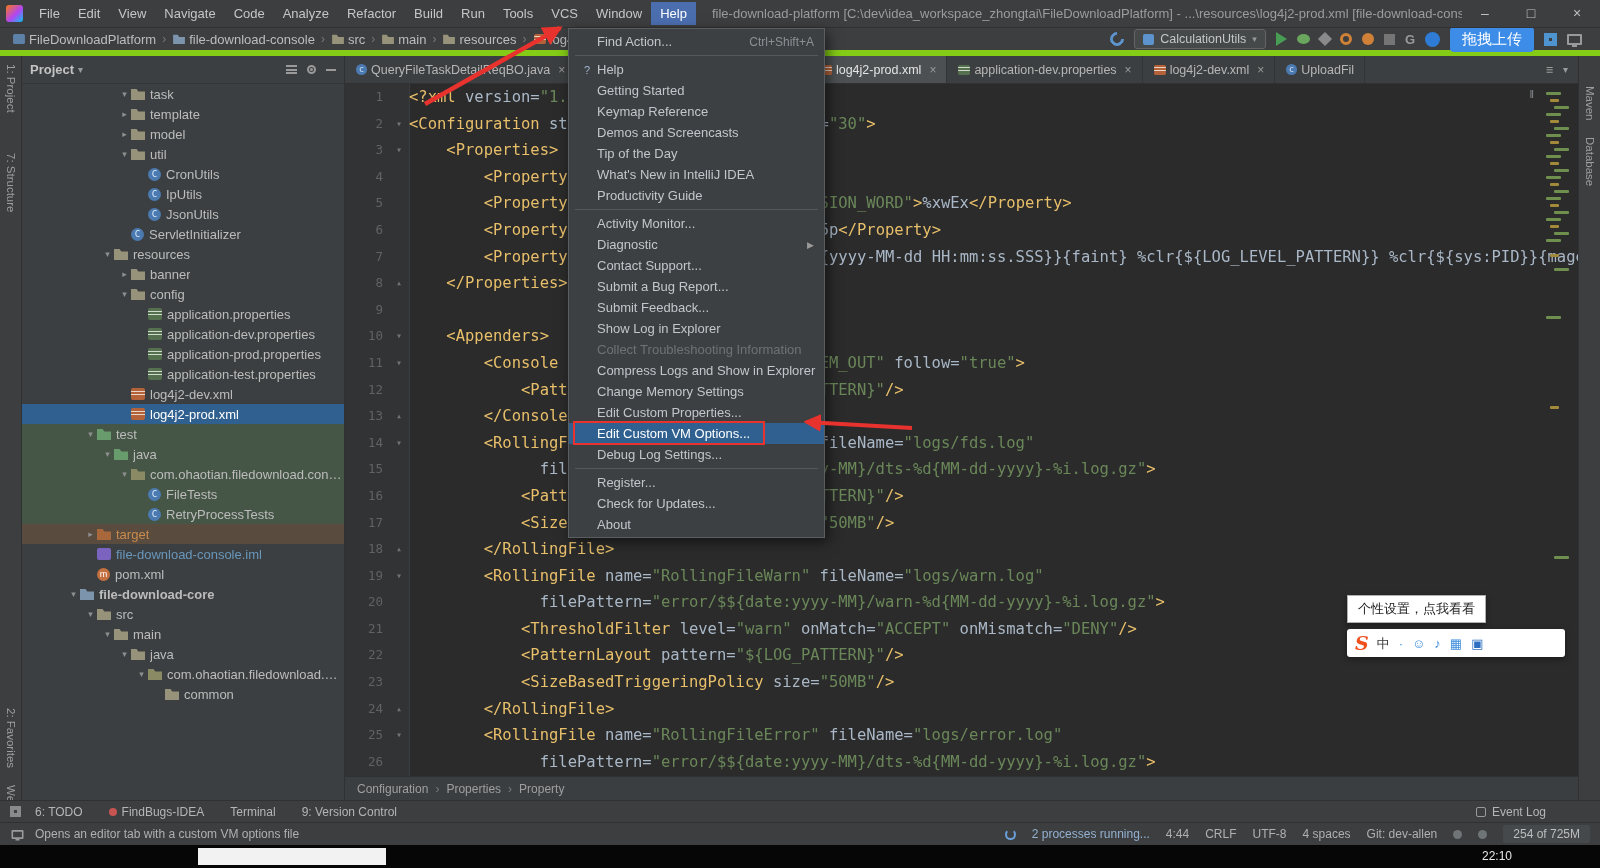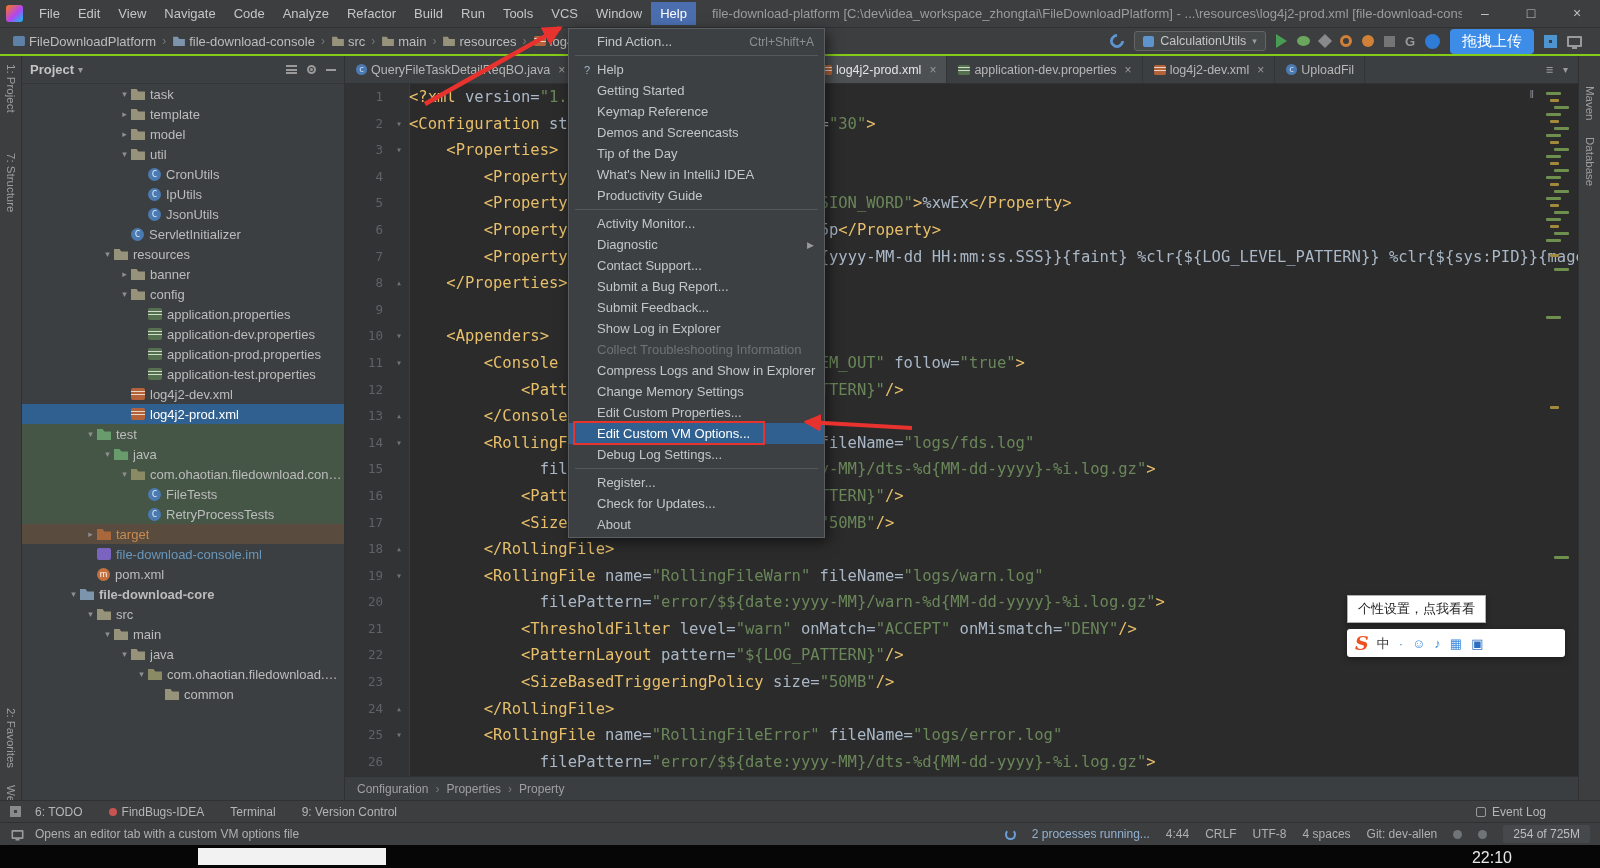--- a/index.html
+++ b/index.html
@@ -21,7 +21,7 @@
 
   
   .toolbar{position:absolute;left:0;top:28px;width:1600px;height:28px;background:#3c3e40;
-    display:flex;align-items:center;font-size:13px;border-bottom:2px solid #84cc16;z-index:4;padding:0 10px;}
+    display:flex;align-items:center;font-size:13px;border-bottom:6px solid #84cc16;z-index:4;padding:0 10px;}
   .bitem{display:flex;align-items:center;color:#bdbdbd;margin:0 2px;cursor:default;}
   .bsep{color:#787878;margin:0 4px;font-size:12px;}
   .tb-right{margin-left:auto;display:flex;align-items:center;gap:10px;padding-right:8px;}

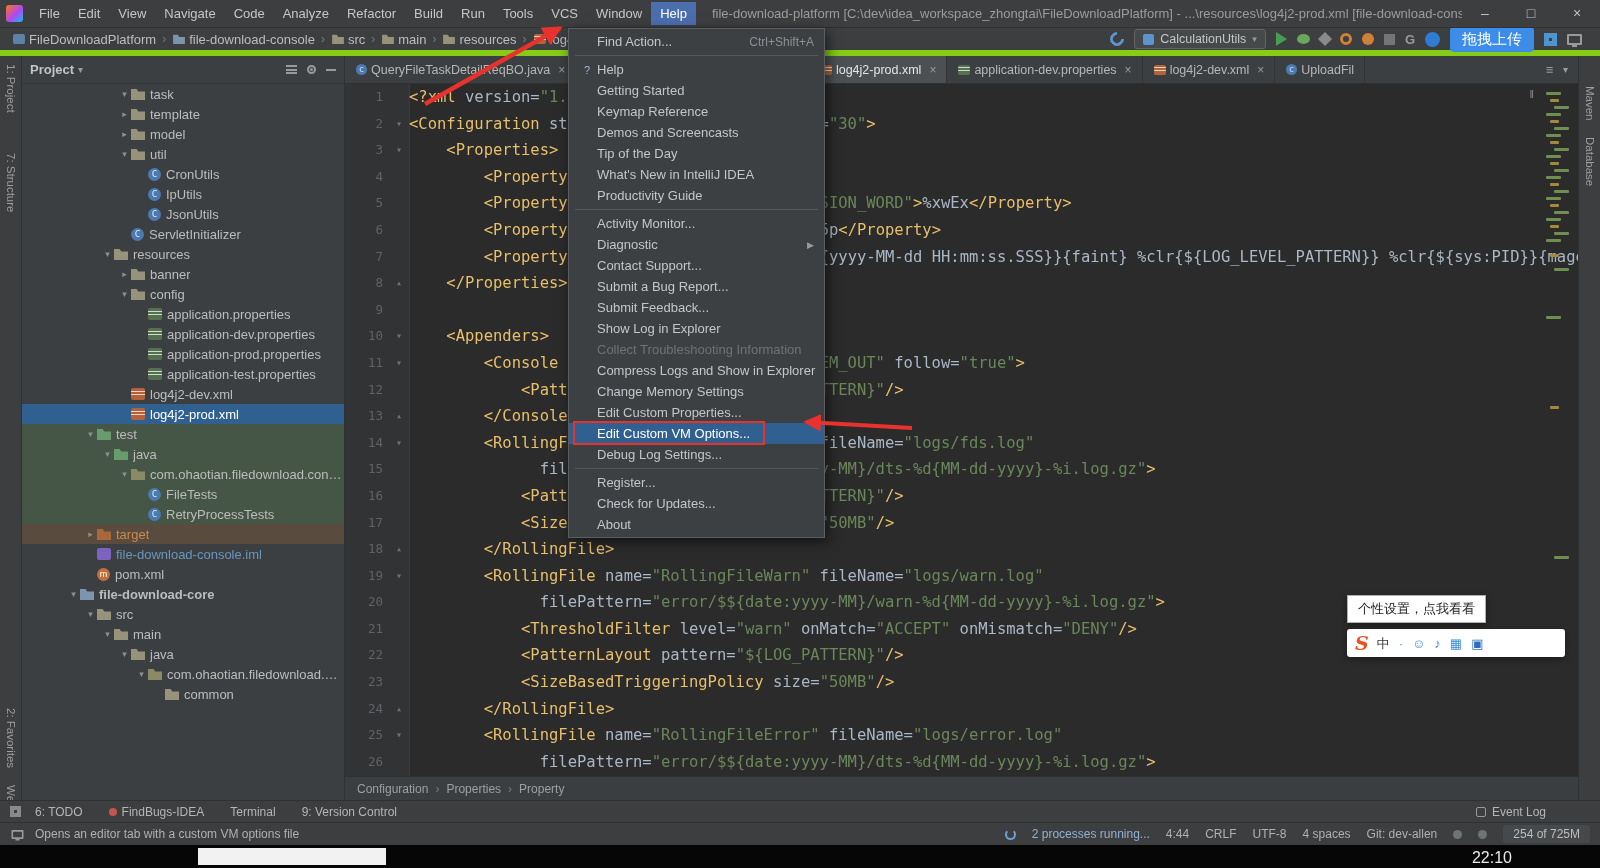--- a/index.html
+++ b/index.html
@@ -137,7 +137,7 @@
   
   .taskbar{position:absolute;left:0;right:0;bottom:0;height:23px;background:#060606;z-index:6;}
   .task-thumb{position:absolute;left:198px;top:3px;width:188px;height:17px;background:#f2f2f2;}
-  .task-clock{position:absolute;right:88px;top:4px;color:#e8e8e8;font-size:16px;}
+  .task-clock{position:absolute;right:88px;top:4px;color:#e8e8e8;font-size:12px;}
 
   
   .helpmenu{position:absolute;left:568px;top:28px;width:257px;background:#3d4042;

